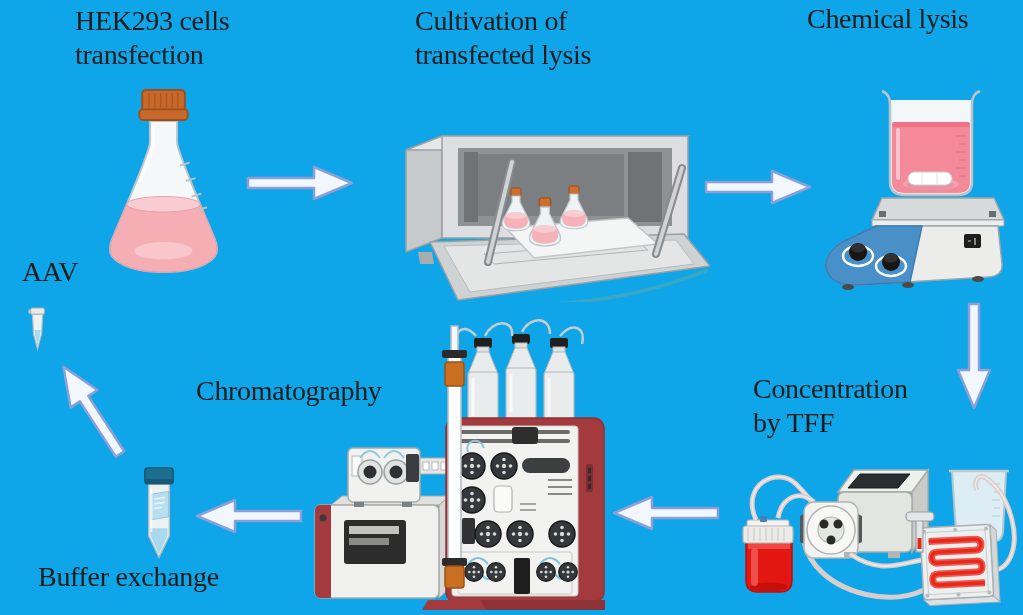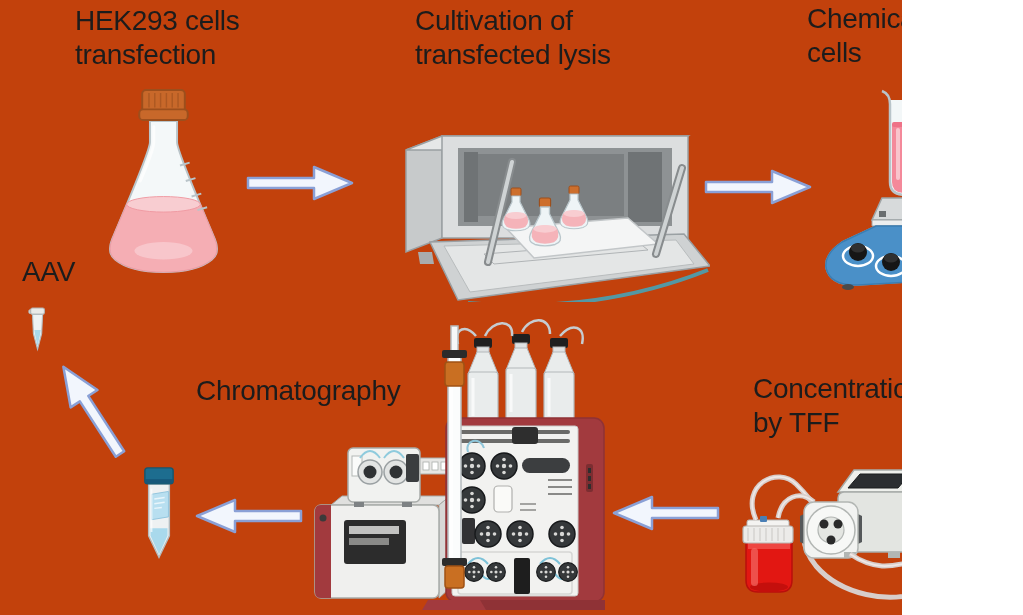--- a/index.html
+++ b/index.html
@@ -4,8 +4,8 @@
 <style>
   html,body{margin:0;padding:0;background:#ffffff;}
   .canvas{
-    position:relative;width:902px;height:615px;background:#c2410c;
-    font-family:Liberation Sans, sans-serif;overflow:hidden;
+    position:relative;width:1023px;height:615px;background:#0ea5e9;
+    font-family:Liberation Serif, serif;overflow:hidden;
   }
   .label{
     position:absolute;white-space:pre-line;font-size:28px;line-height:34px;

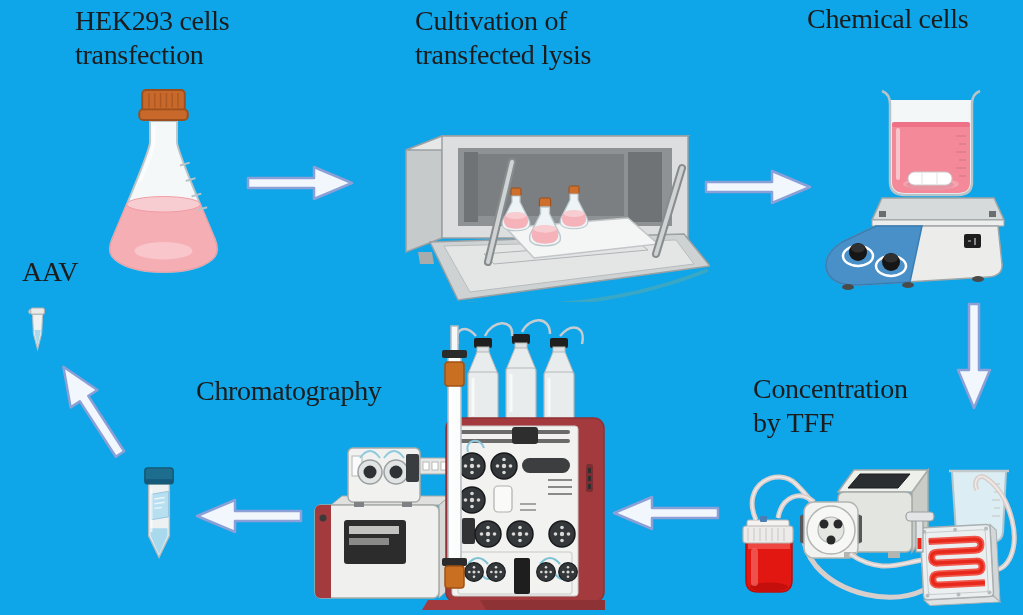--- a/index.html
+++ b/index.html
@@ -27,7 +27,7 @@
 transfection</div>
   <div class="label" style="left:415px;top:4px;">Cultivation of
 transfected lysis</div>
-  <div class="label" style="left:807px;top:2px;">Chemical cells</div>
+  <div class="label" style="left:807px;top:2px;">Chemical lysis</div>
   <div class="label" style="left:196px;top:374px;">Chromatography</div>
   <div class="label" style="left:753px;top:372px;">Concentration
 by TFF</div>

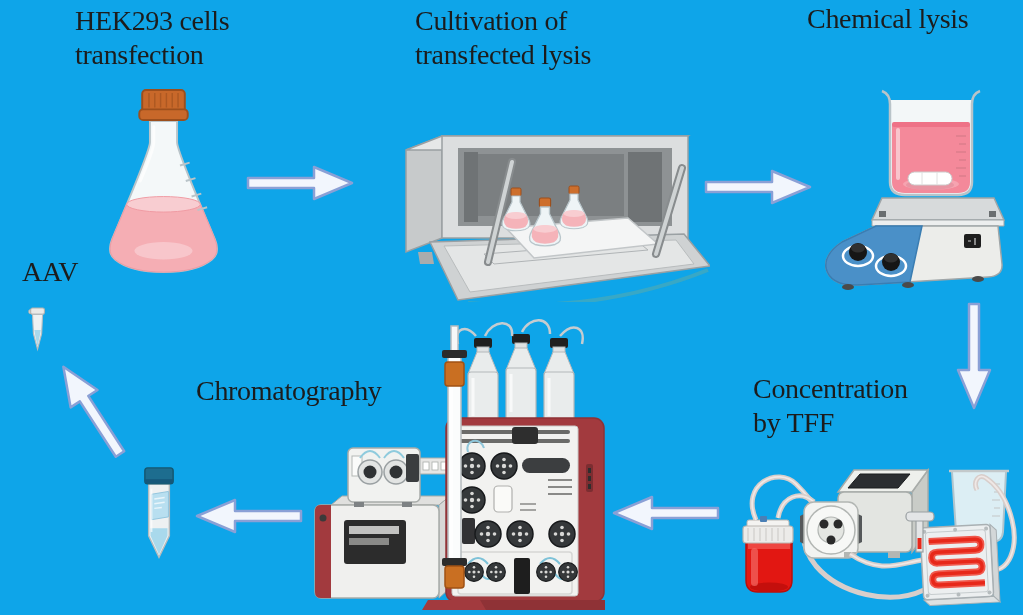--- a/index.html
+++ b/index.html
@@ -31,6 +31,7 @@
   <div class="label" style="left:196px;top:374px;">Chromatography</div>
   <div class="label" style="left:753px;top:372px;">Concentration
 by TFF</div>
+  <div class="label" style="left:38px;top:560px;">Buffer exchange</div>
   <div class="label" style="left:22px;top:255px;">AAV</div>
 
   <svg class="arrow" style="left:244px;top:162px;" width="112" height="42" viewBox="0 0 112 42">

